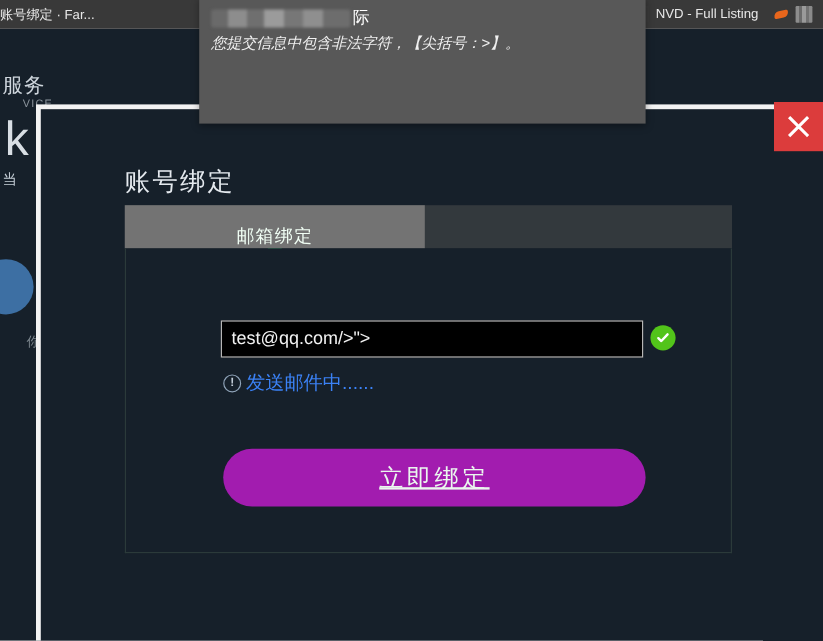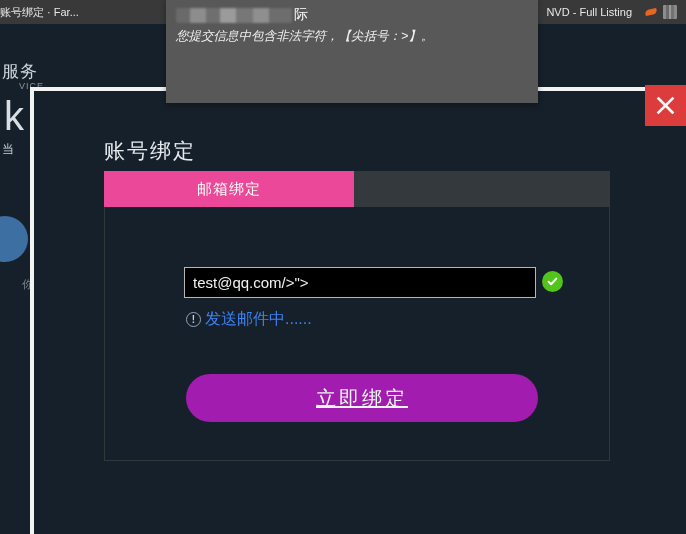--- a/index.html
+++ b/index.html
@@ -198,12 +198,12 @@
   .tab-active {
     width: 250px;
     height: 36px;
-    background: #ec4899;
+    background: #737373;
     color: #f1fff5;
     font-size: 15px;
     letter-spacing: 1px;
     display: flex;
-    align-items: center;
+    align-items: flex-end;
     justify-content: center;
     position: relative;
     cursor: pointer;

